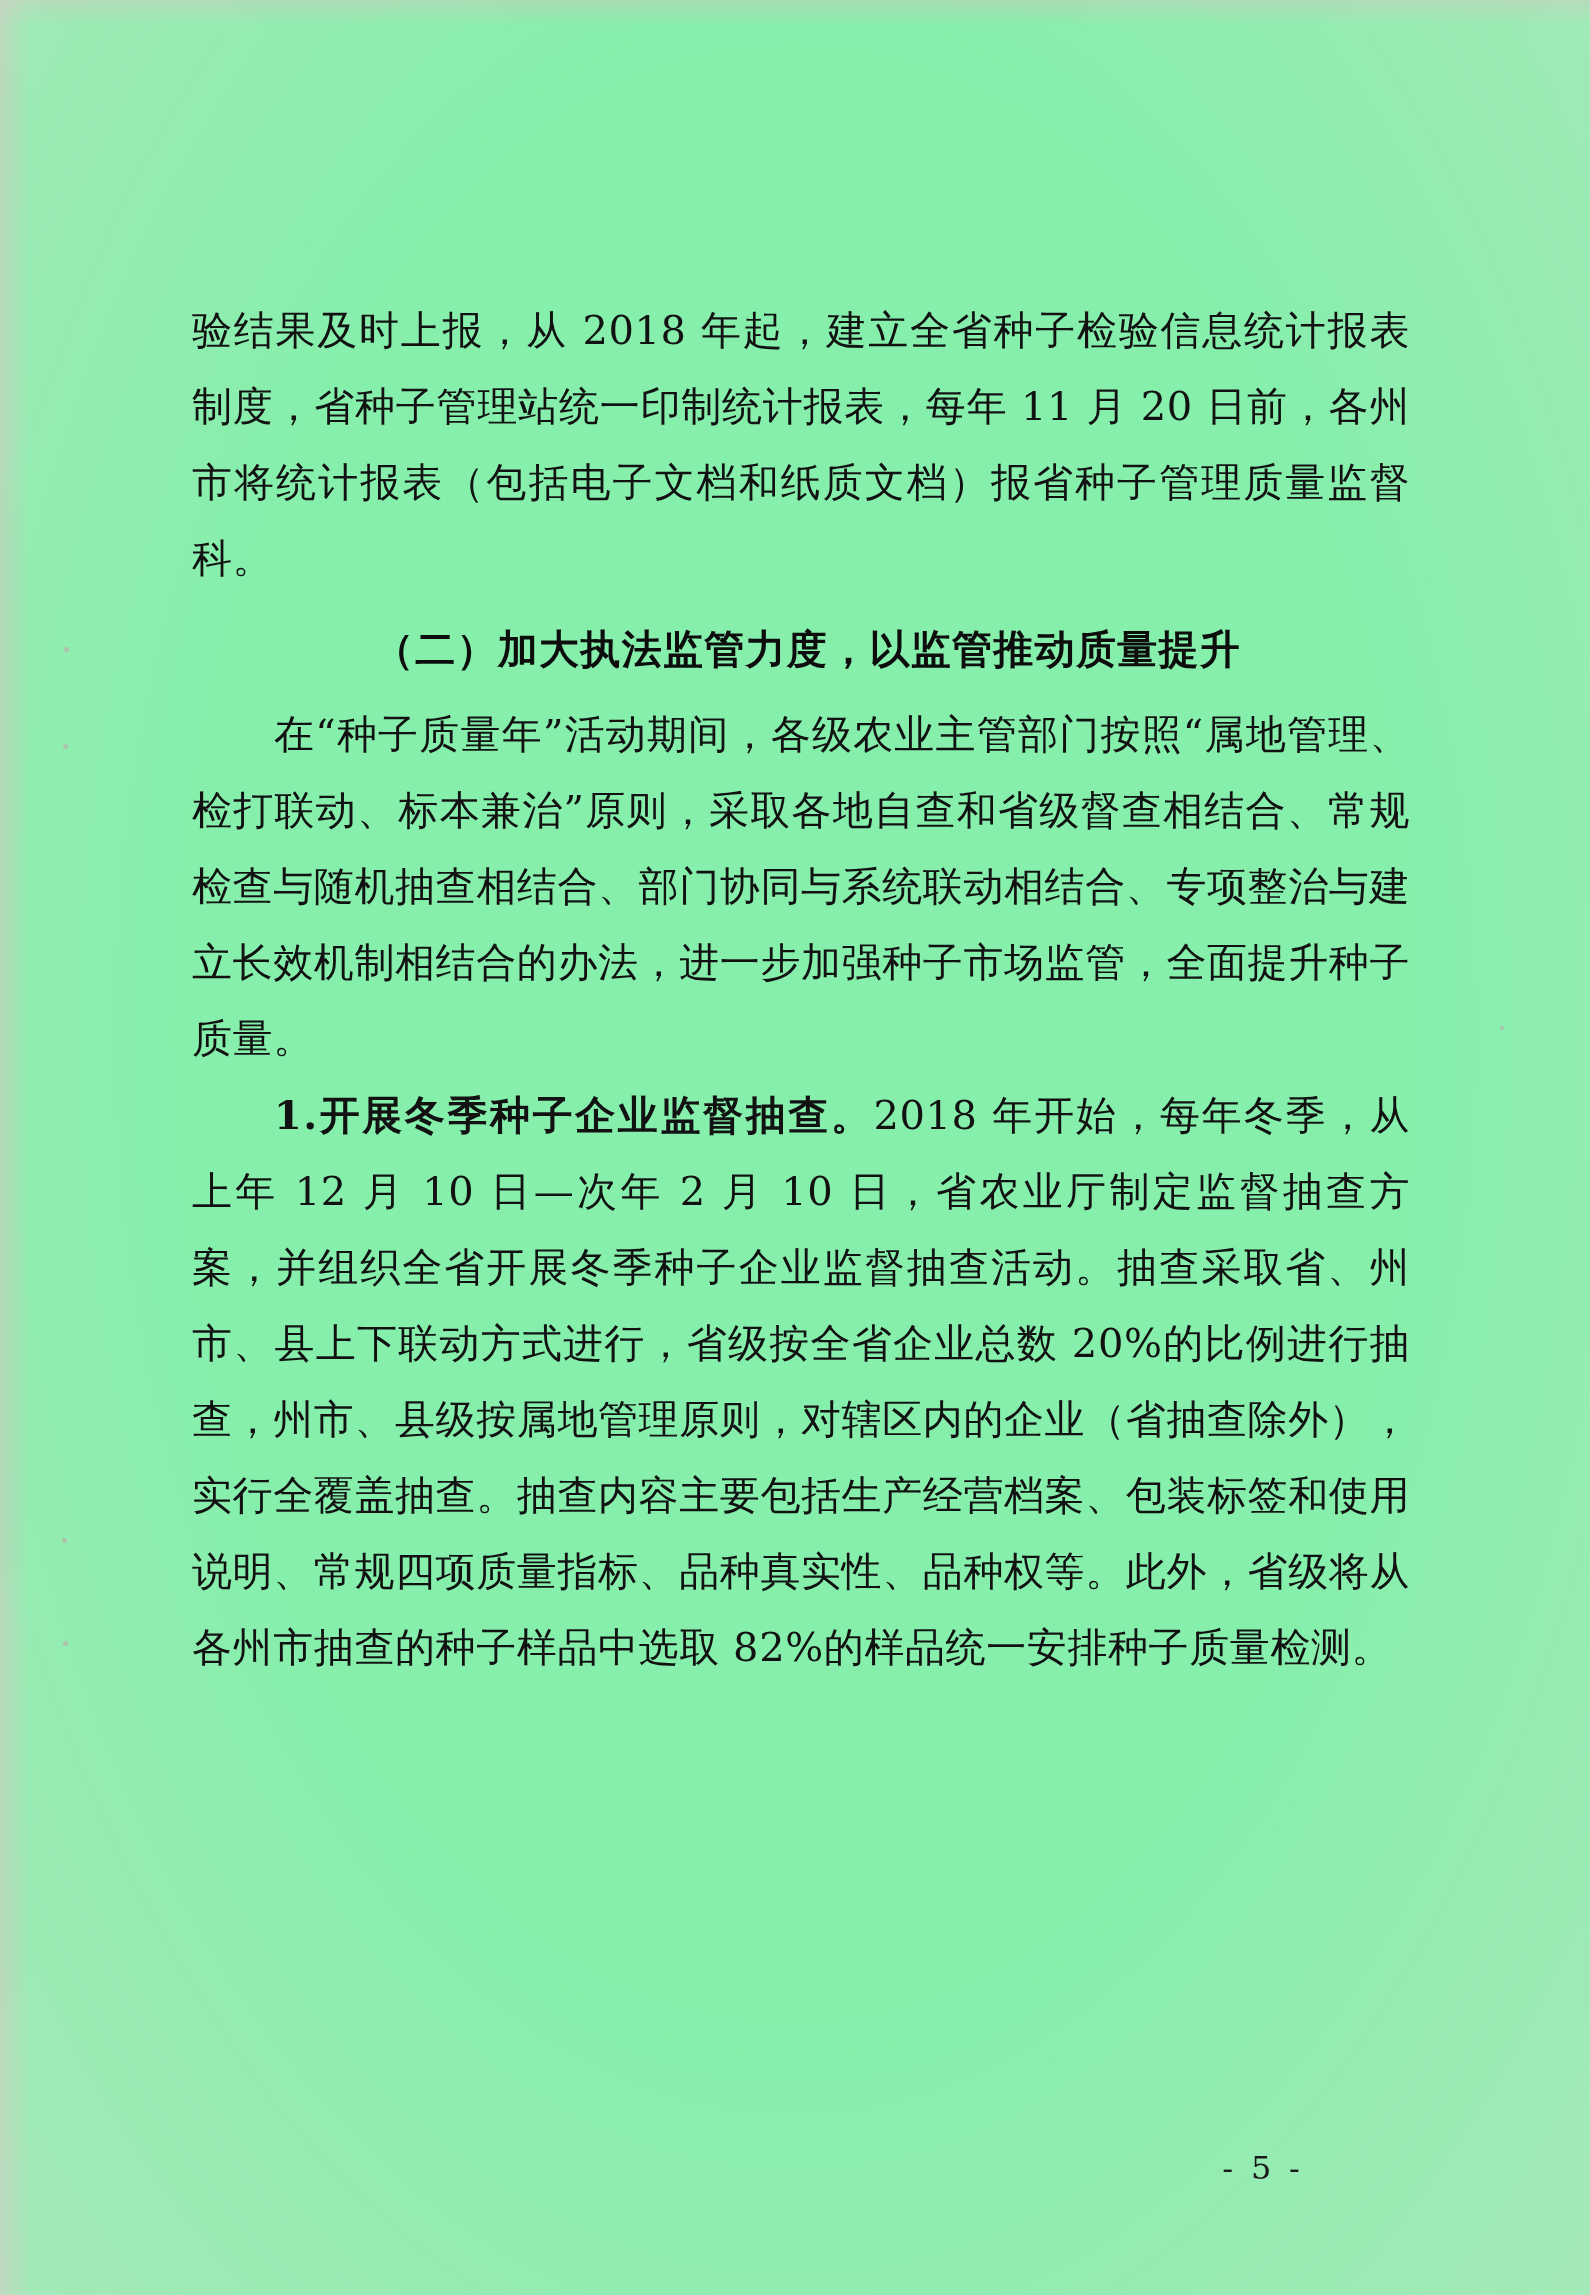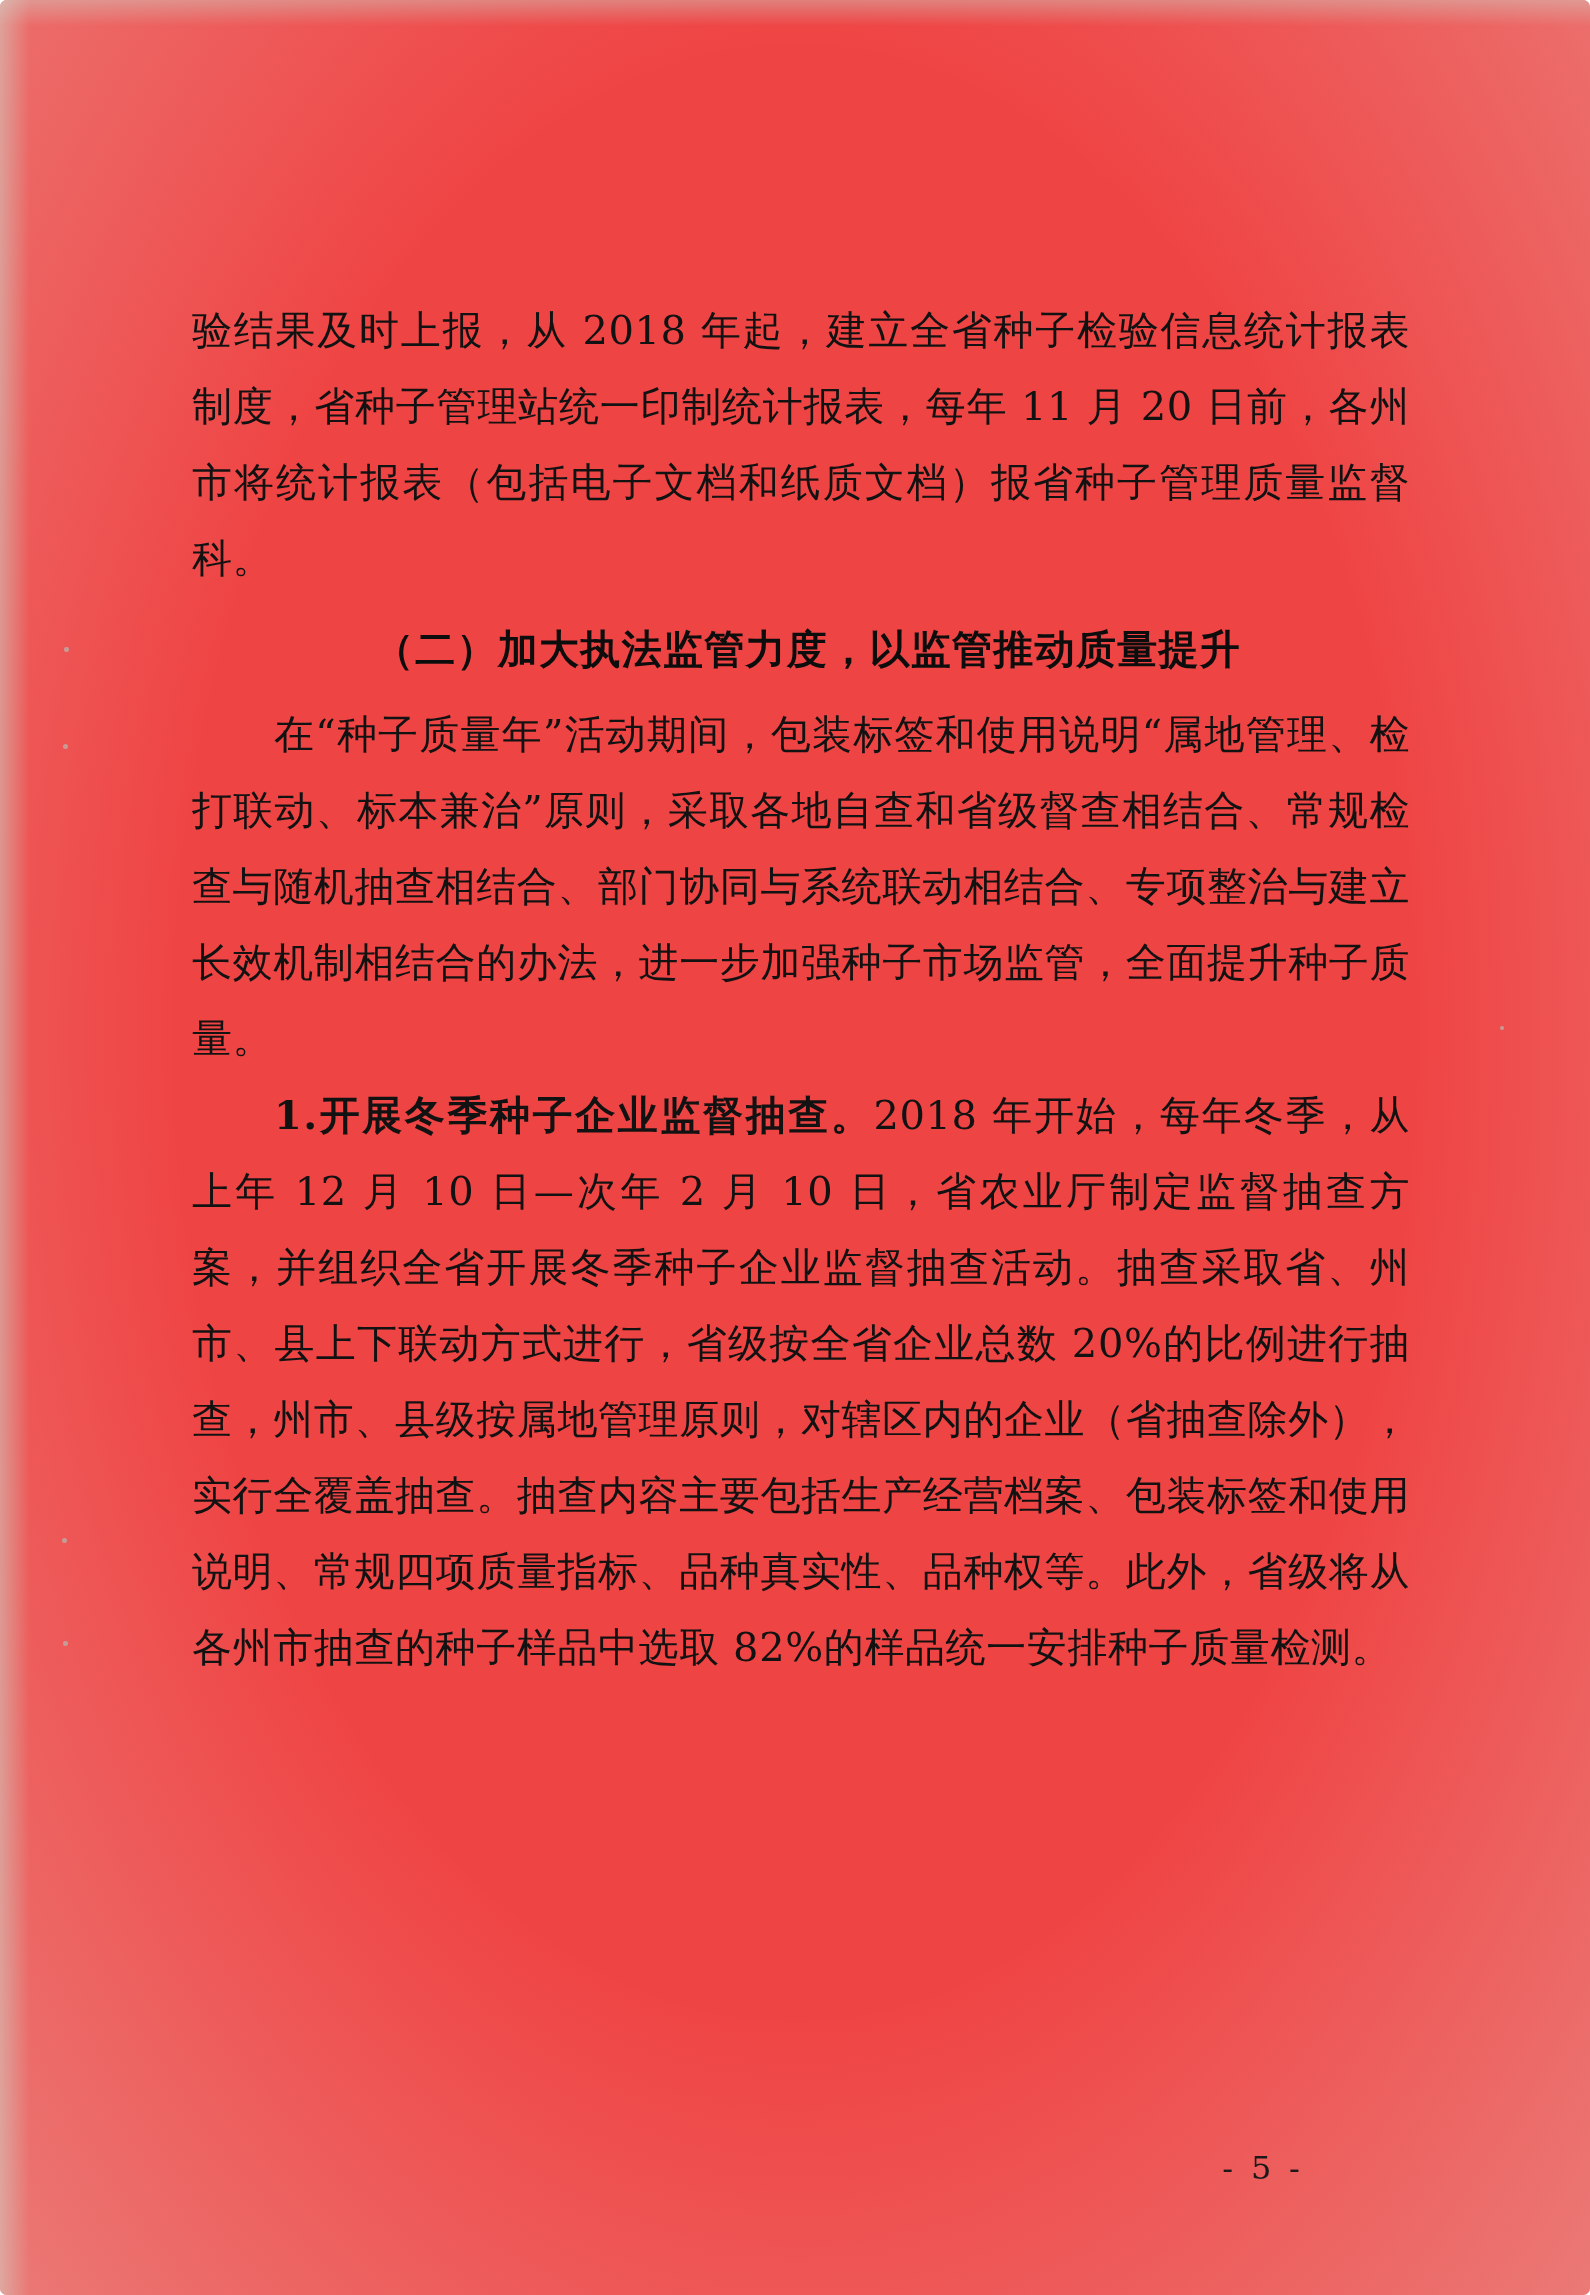--- a/index.html
+++ b/index.html
@@ -14,10 +14,9 @@
     position: relative;
     width: 1590px;
     height: 2295px;
-    background: #ef4444;
+    background: #86efac;
     overflow: hidden;
     box-sizing: border-box;
-    border-radius: 7px;
   }
   
   .paper-texture {

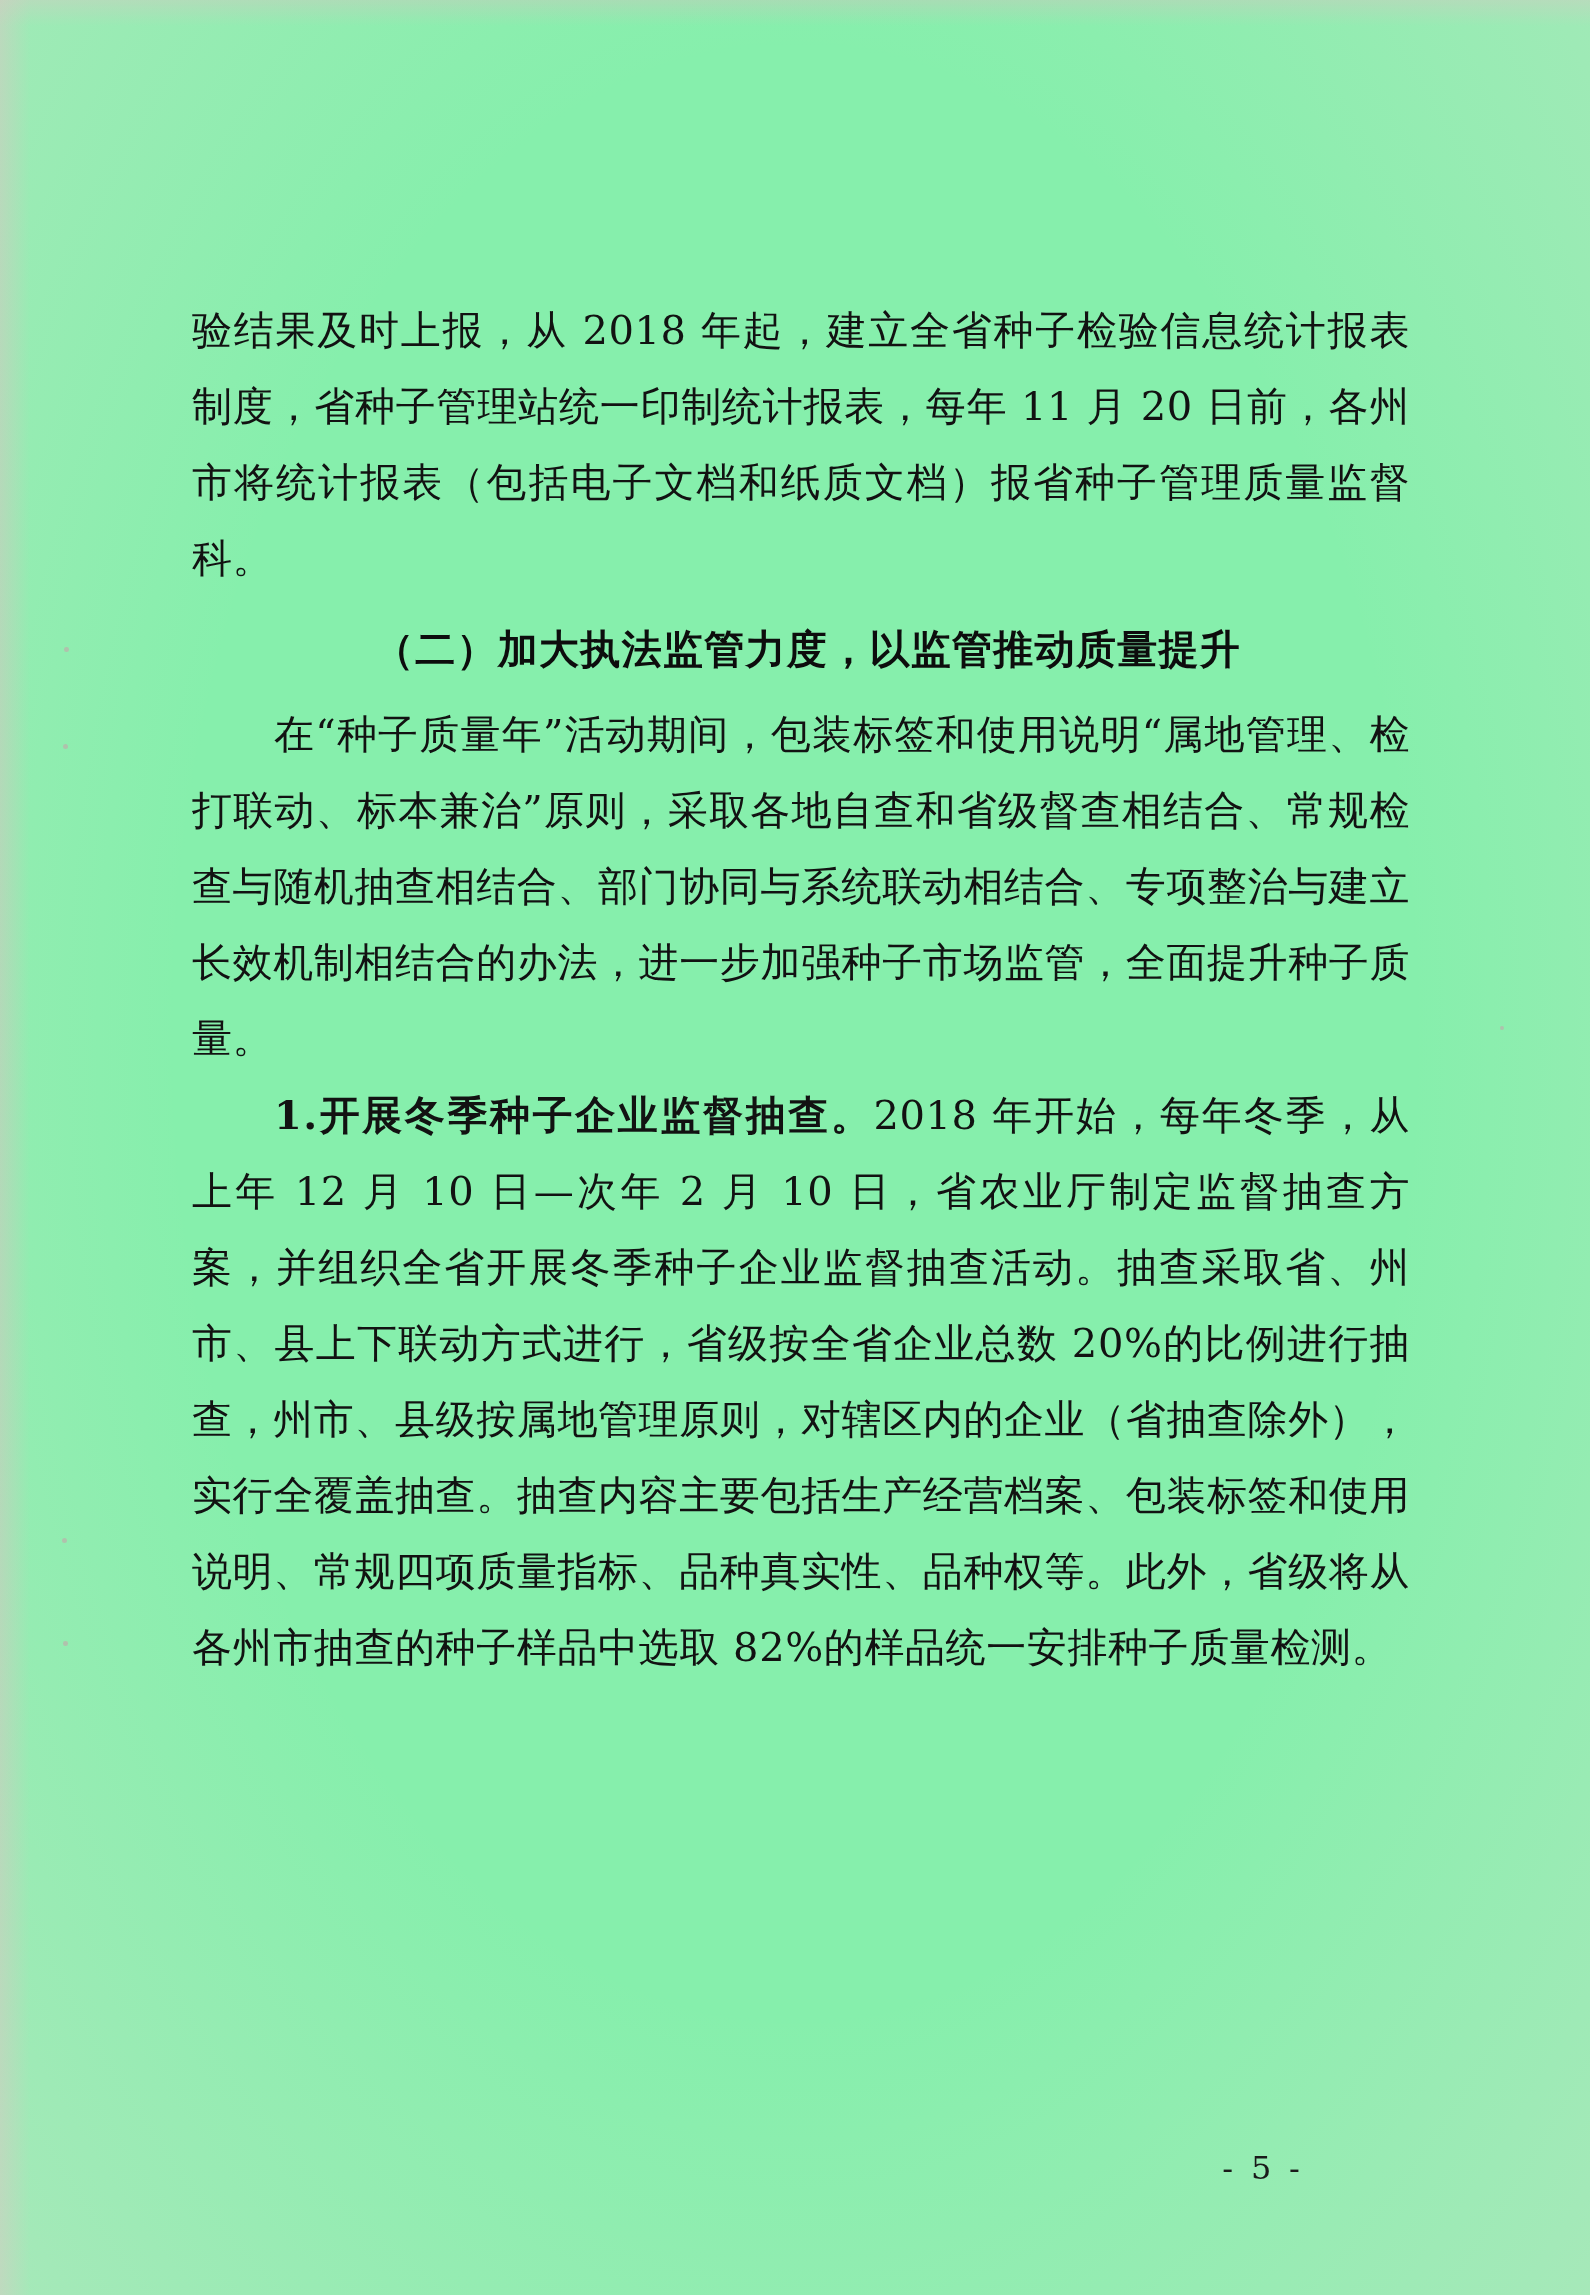--- a/index.html
+++ b/index.html
@@ -113,7 +113,7 @@
 
     <h2 class="heading">（二）加大执法监管力度，以监管推动质量提升</h2>
 
-    <p class="para indent">在“种子质量年”活动期间，包装标签和使用说明“属地管理、检打联动、标本兼治”原则，采取各地自查和省级督查相结合、常规检查与随机抽查相结合、部门协同与系统联动相结合、专项整治与建立长效机制相结合的办法，进一步加强种子市场监管，全面提升种子质量。</p>
+    <p class="para indent">在“种子质量年”活动期间，各级农业主管部门按照“属地管理、检打联动、标本兼治”原则，采取各地自查和省级督查相结合、常规检查与随机抽查相结合、部门协同与系统联动相结合、专项整治与建立长效机制相结合的办法，进一步加强种子市场监管，全面提升种子质量。</p>
 
     <p class="para indent"><span class="lead">1.开展冬季种子企业监督抽查。</span><span>2018 年开始，每年冬季，从上年 12 月 10 日—次年 2 月 10 日，省农业厅制定监督抽查方案，并组织全省开展冬季种子企业监督抽查活动。抽查采取省、州市、县上下联动方式进行，省级按全省企业总数 20%的比例进行抽查，州市、县级按属地管理原则，对辖区内的企业（省抽查除外），实行全覆盖抽查。抽查内容主要包括生产经营档案、包装标签和使用说明、常规四项质量指标、品种真实性、品种权等。此外，省级将从各州市抽查的种子样品中选取 82%的样品统一安排种子质量检测。</span></p>
 

